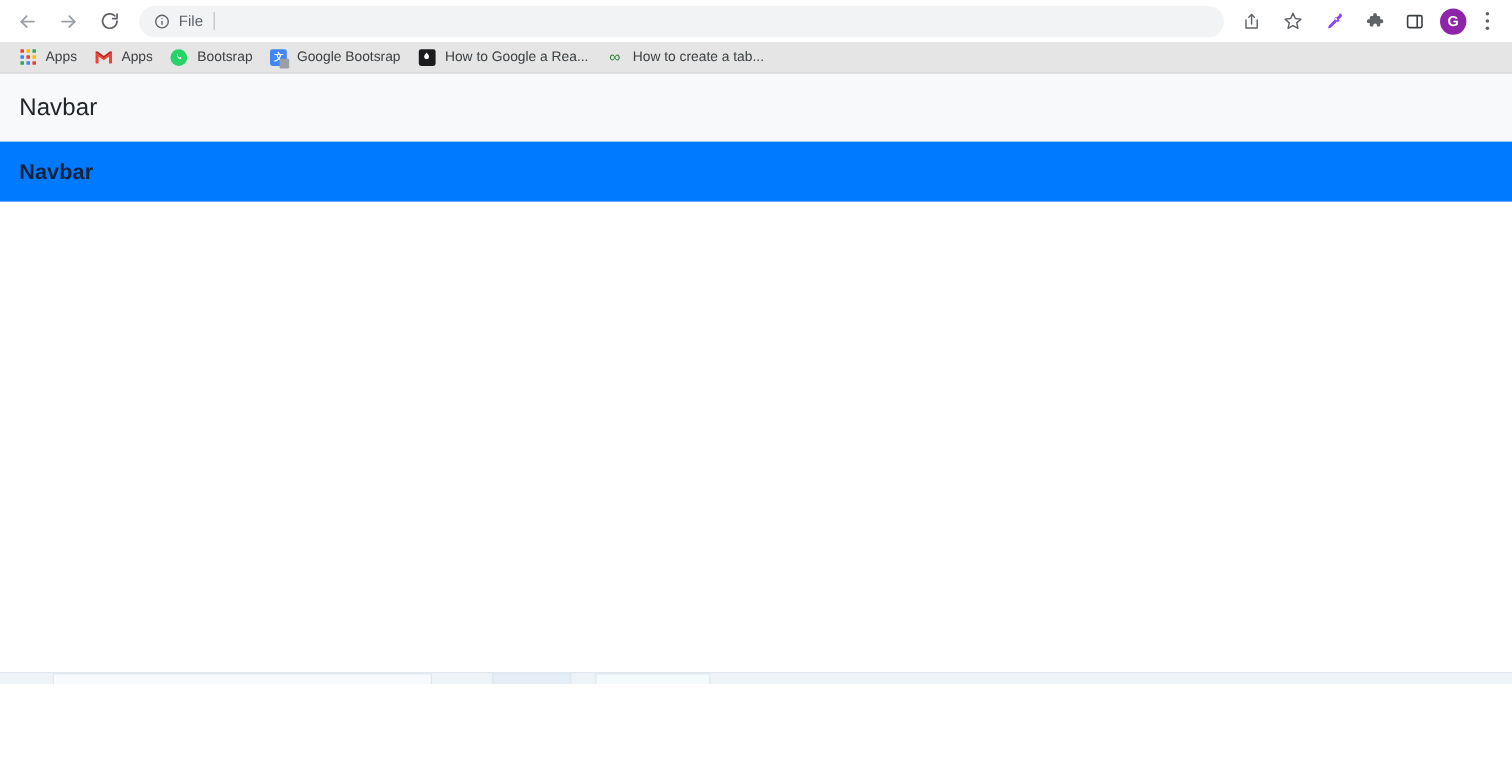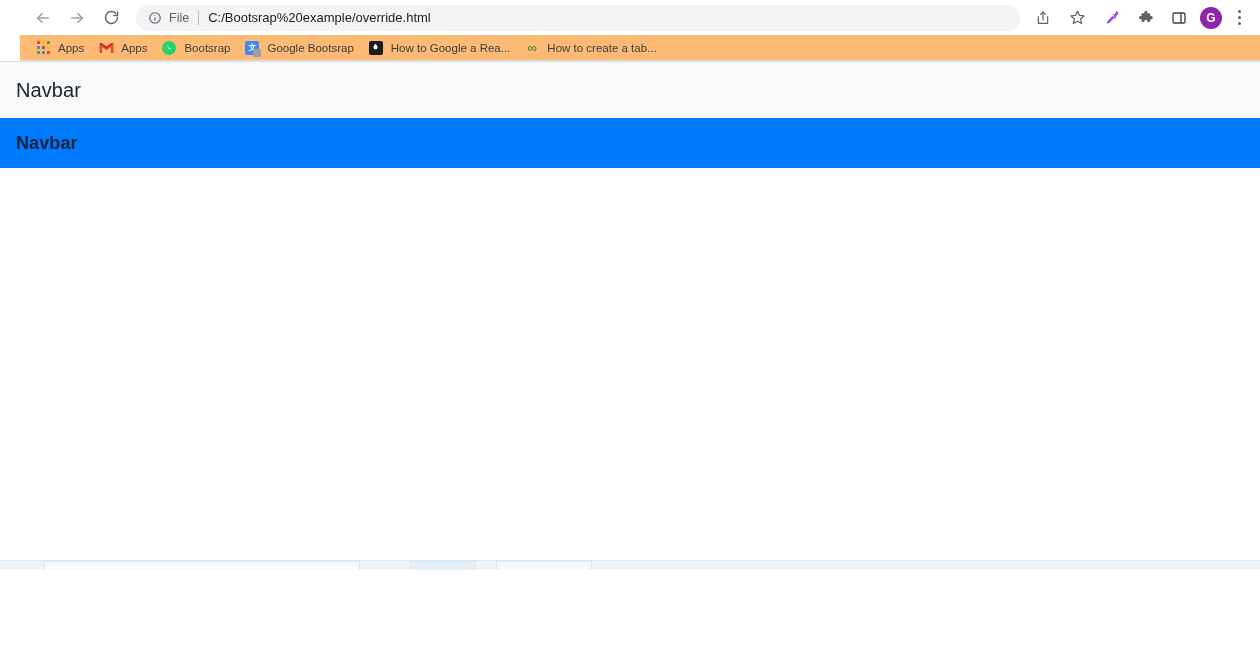--- a/index.html
+++ b/index.html
@@ -15,7 +15,6 @@
     width: 100%;
     background: #ffffff;
     border-bottom: 1px solid #dadce0;
-    padding-left: 20px;
   }
   .toolbar {
     height: 35px;

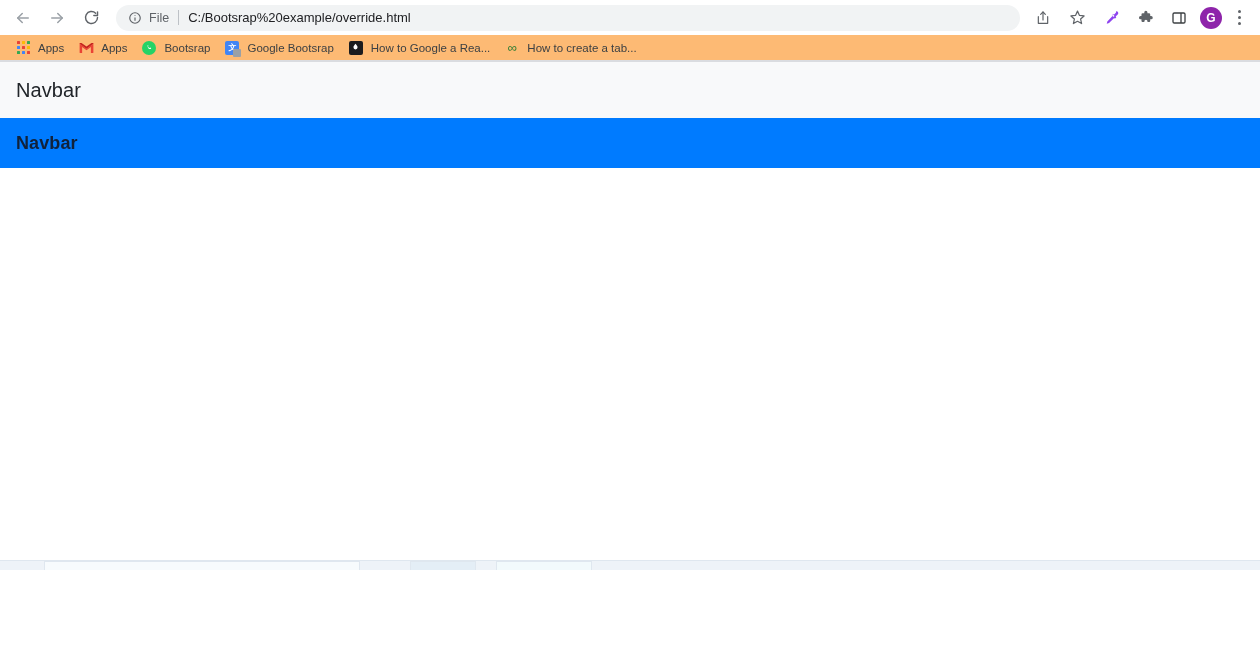--- a/index.html
+++ b/index.html
@@ -248,7 +248,6 @@
       </span>
       <span class="omni-scheme">File</span>
       <span class="omni-divider"></span>
-      <span class="omni-url" title="C:/Bootsrap%20example/override.html">C:/Bootsrap%20example/override.html</span>
     </div>
 
     <div class="toolbar-actions">

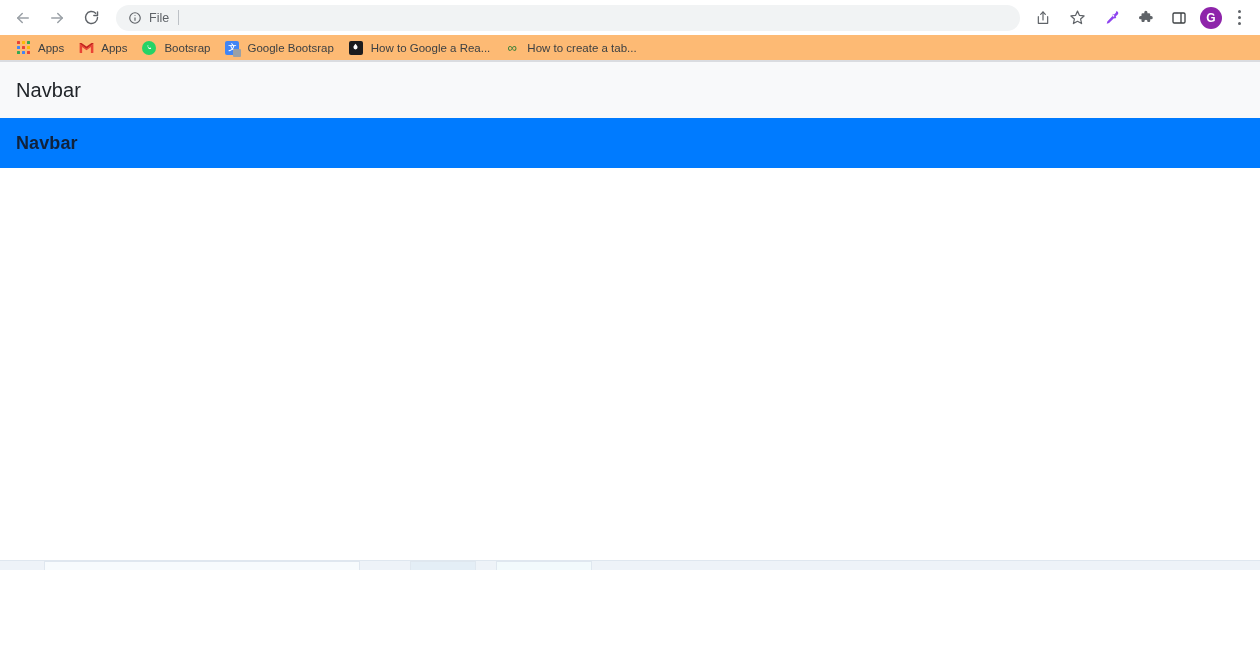--- a/index.html
+++ b/index.html
@@ -100,7 +100,7 @@
     display: flex;
     align-items: center;
     padding: 0 8px;
-    background: #fdba74;
+    background: #e5e5e5;
     border-bottom: 1px solid #dadce0;
   }
   .bookmark {

